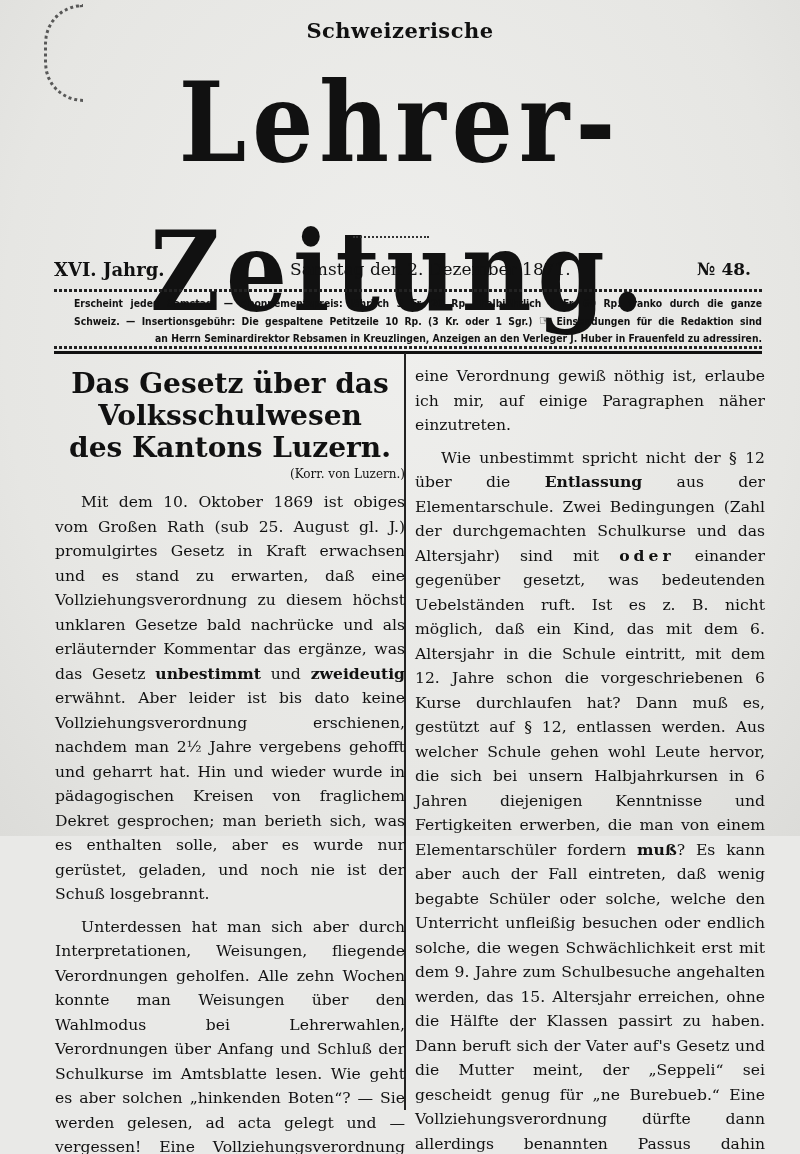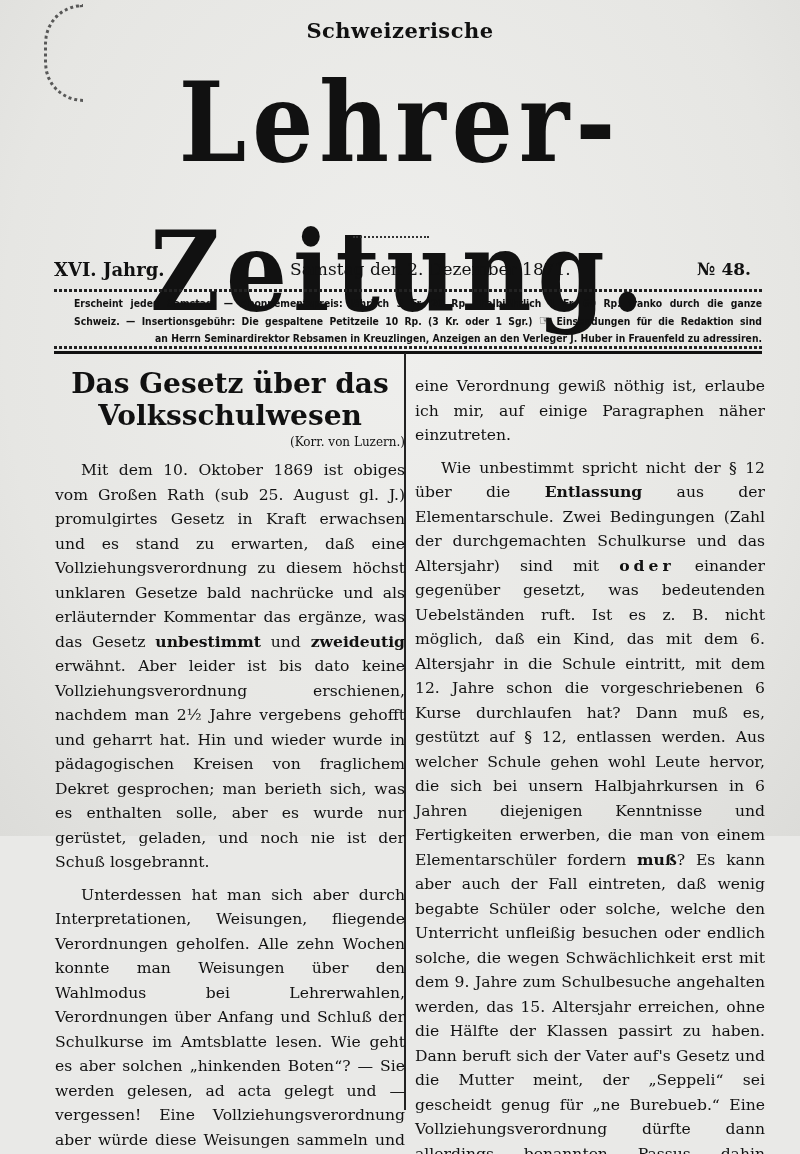--- a/index.html
+++ b/index.html
@@ -102,7 +102,7 @@
   </div>
 
   <div class="col right">
-    <p class="para noindent" style="margin-top:18px">eine Verordnung gewiß nöthig ist, erlaube ich mir, auf einige Paragraphen näher einzutreten.</p>
+    <p class="para noindent" style="margin-top:8px">eine Verordnung gewiß nöthig ist, erlaube ich mir, auf einige Paragraphen näher einzutreten.</p>
     <p class="para"><span>Wie unbestimmt spricht nicht der § 12 über die </span><b class="em">Entlassung</b><span> aus der Elementarschule. Zwei Bedingungen (Zahl der durchgemachten Schulkurse und das Altersjahr) sind mit </span><span class="spaced">oder</span><span> einander gegenüber gesetzt, was bedeutenden Uebelständen ruft. Ist es z. B. nicht möglich, daß ein Kind, das mit dem 6. Altersjahr in die Schule eintritt, mit dem 12. Jahre schon die vorgeschriebenen 6 Kurse durchlaufen hat? Dann muß es, gestützt auf § 12, entlassen werden. Aus welcher Schule gehen wohl Leute hervor, die sich bei unsern Halbjahrkursen in 6 Jahren diejenigen Kenntnisse und Fertigkeiten erwerben, die man von einem Elementarschüler fordern </span><b class="em">muß</b><span>? Es kann aber auch der Fall eintreten, daß wenig begabte Schüler oder solche, welche den Unterricht unfleißig besuchen oder endlich solche, die wegen Schwächlichkeit erst mit dem 9. Jahre zum Schulbesuche angehalten werden, das 15. Altersjahr erreichen, ohne die Hälfte der Klassen passirt zu haben. Dann beruft sich der Vater auf's Gesetz und die Mutter meint, der „Seppeli“ sei gescheidt genug für „ne Burebueb.“ Eine Vollziehungsverordnung dürfte dann allerdings benannten Passus dahin auslegen, daß nicht nur die gesetzlichen Altersjahre, sondern auch die erforderlichen Kenntnisse, sowie die gehörige Zahl der Schulkurse erforderlich seien, um entlassen zu werden. — Der § 12 spricht auch von Wiederholungsschulen, die aber bis dato fast nirgends gehalten werden und jeder Kontrole bar sind. — Wo werden Strafen gegen säumige und widerspenstige Eltern ausgeführt Fragliche Verordnung dürfte</span></p>
   </div>
 

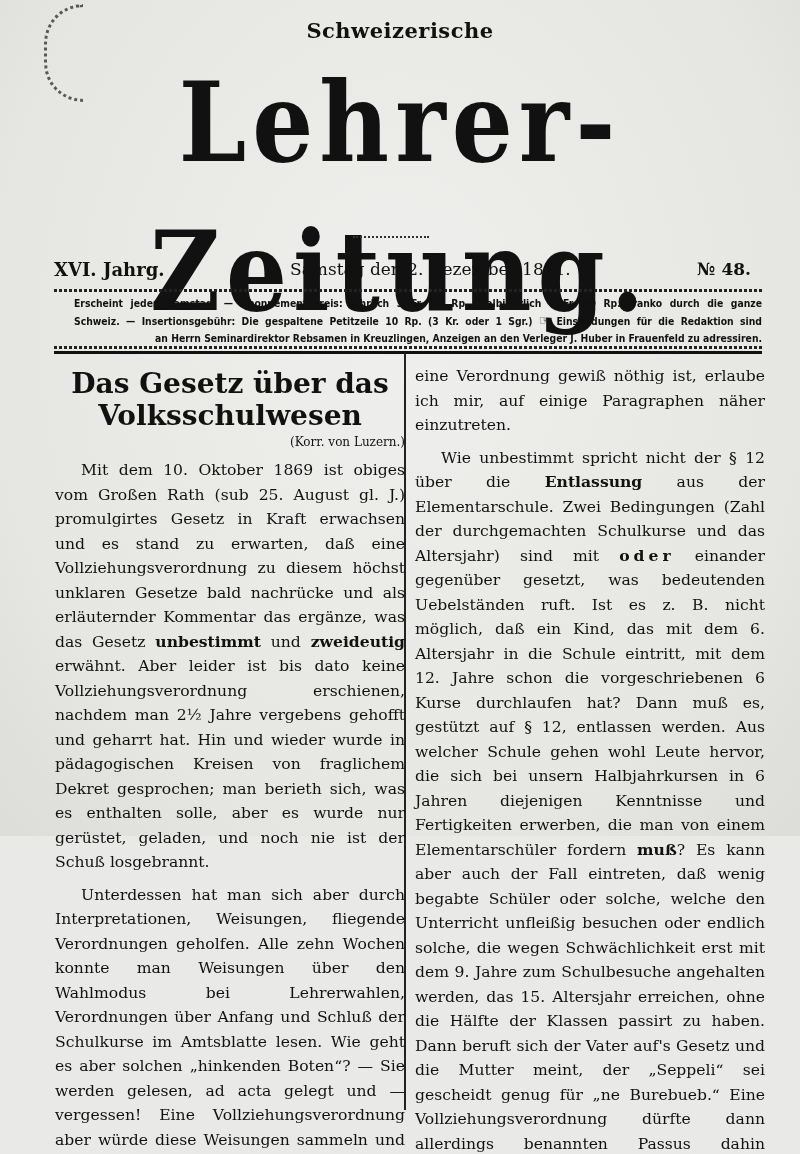--- a/index.html
+++ b/index.html
@@ -93,6 +93,7 @@
   <div class="col left">
     <div class="article-title">
       <span>Das Gesetz über das Volksschulwesen</span><br>
+      <span>des Kantons Luzern.</span>
     </div>
     <div class="article-sub">(Korr. von Luzern.)</div>
 

